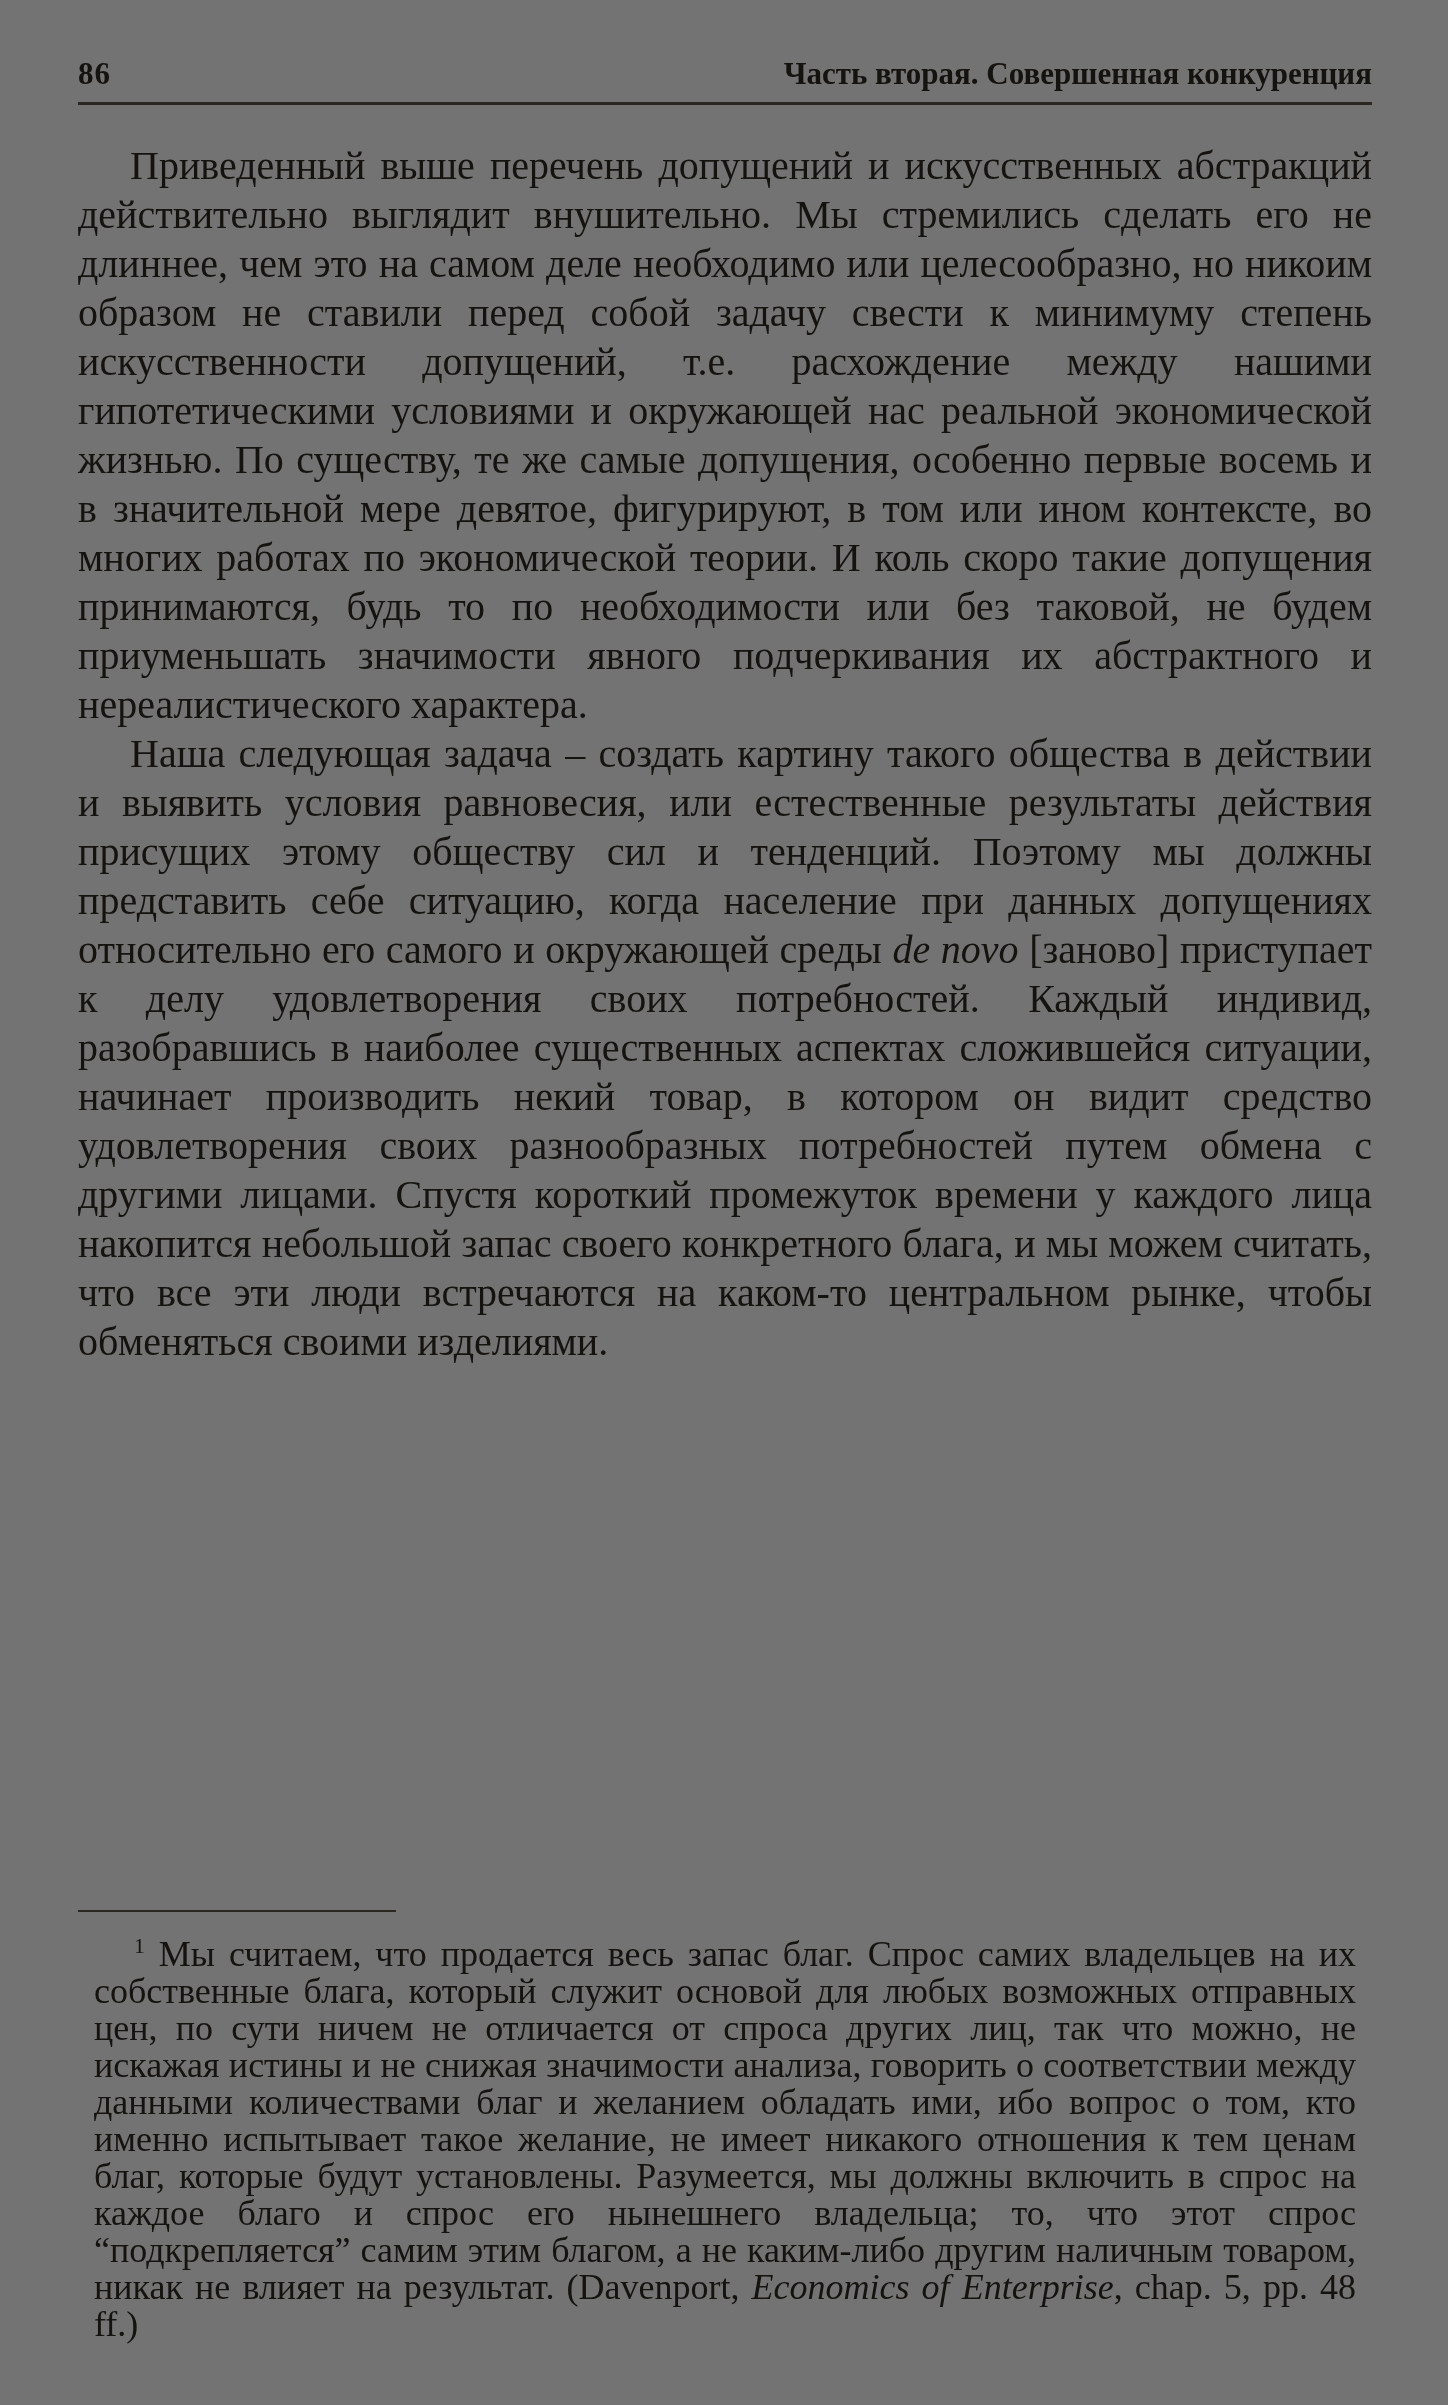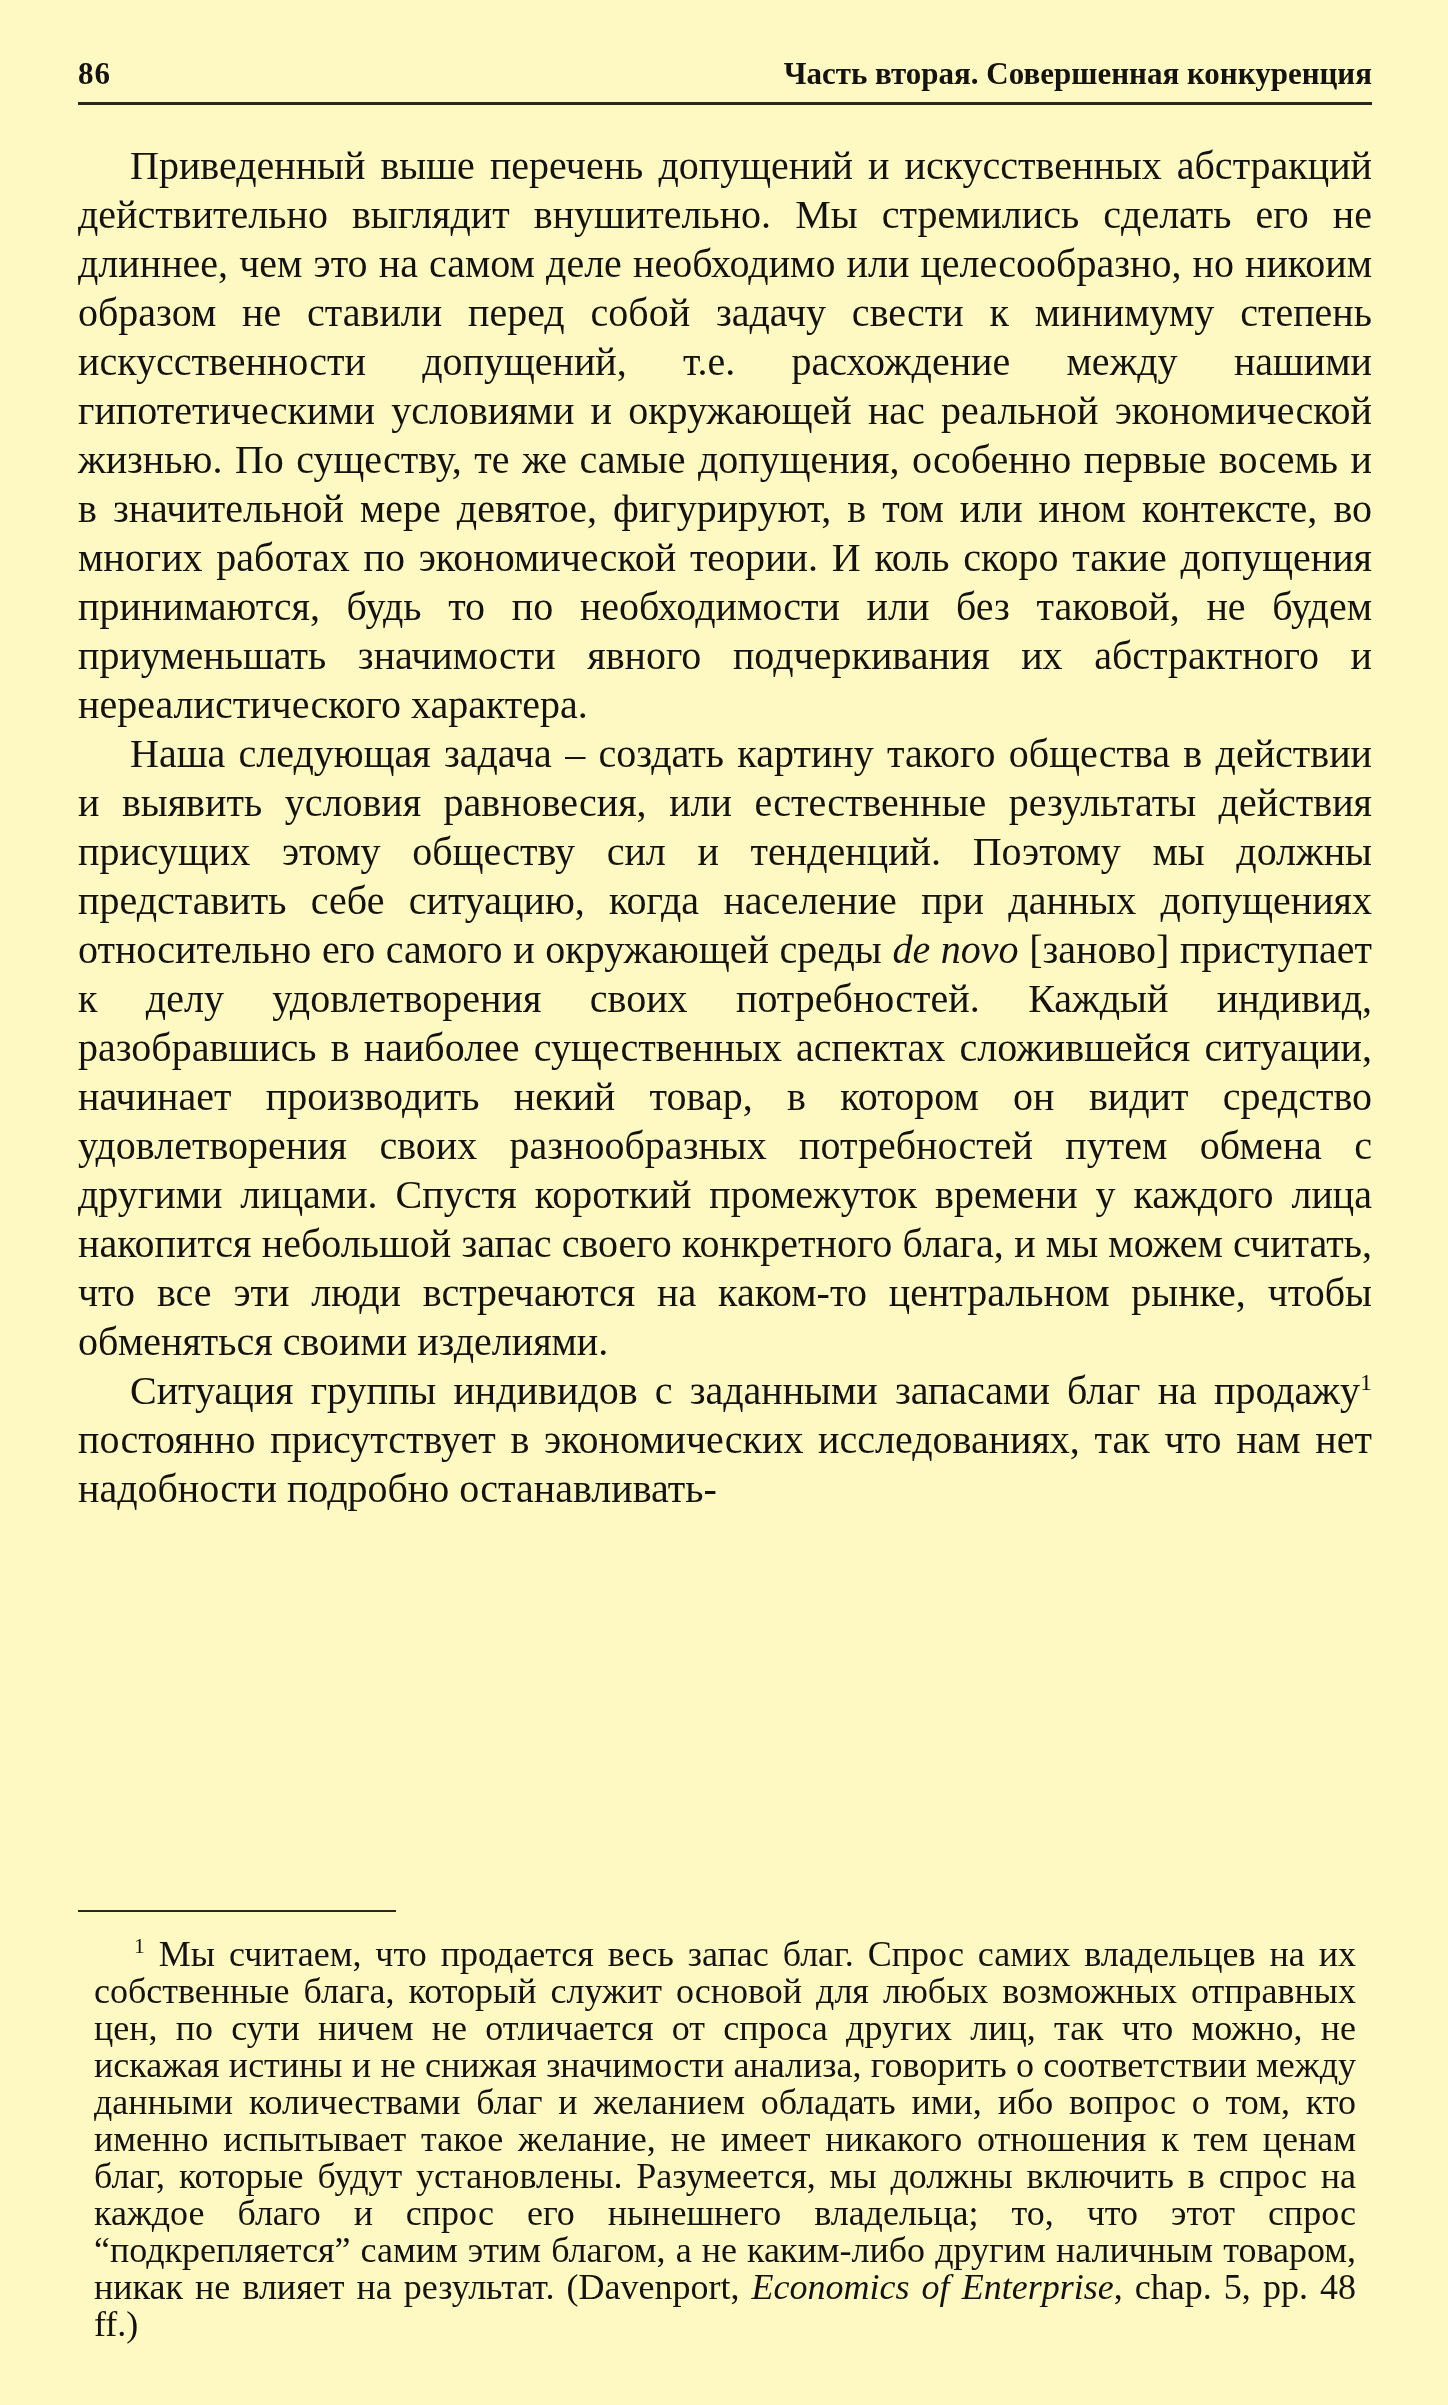--- a/index.html
+++ b/index.html
@@ -17,7 +17,7 @@
     box-sizing: border-box;
     width: 1448px;
     height: 2405px;
-    background: #fef9c3;
+    background: #737373;
     padding: 56px 76px 46px 78px;
     display: flex;
     flex-direction: column;

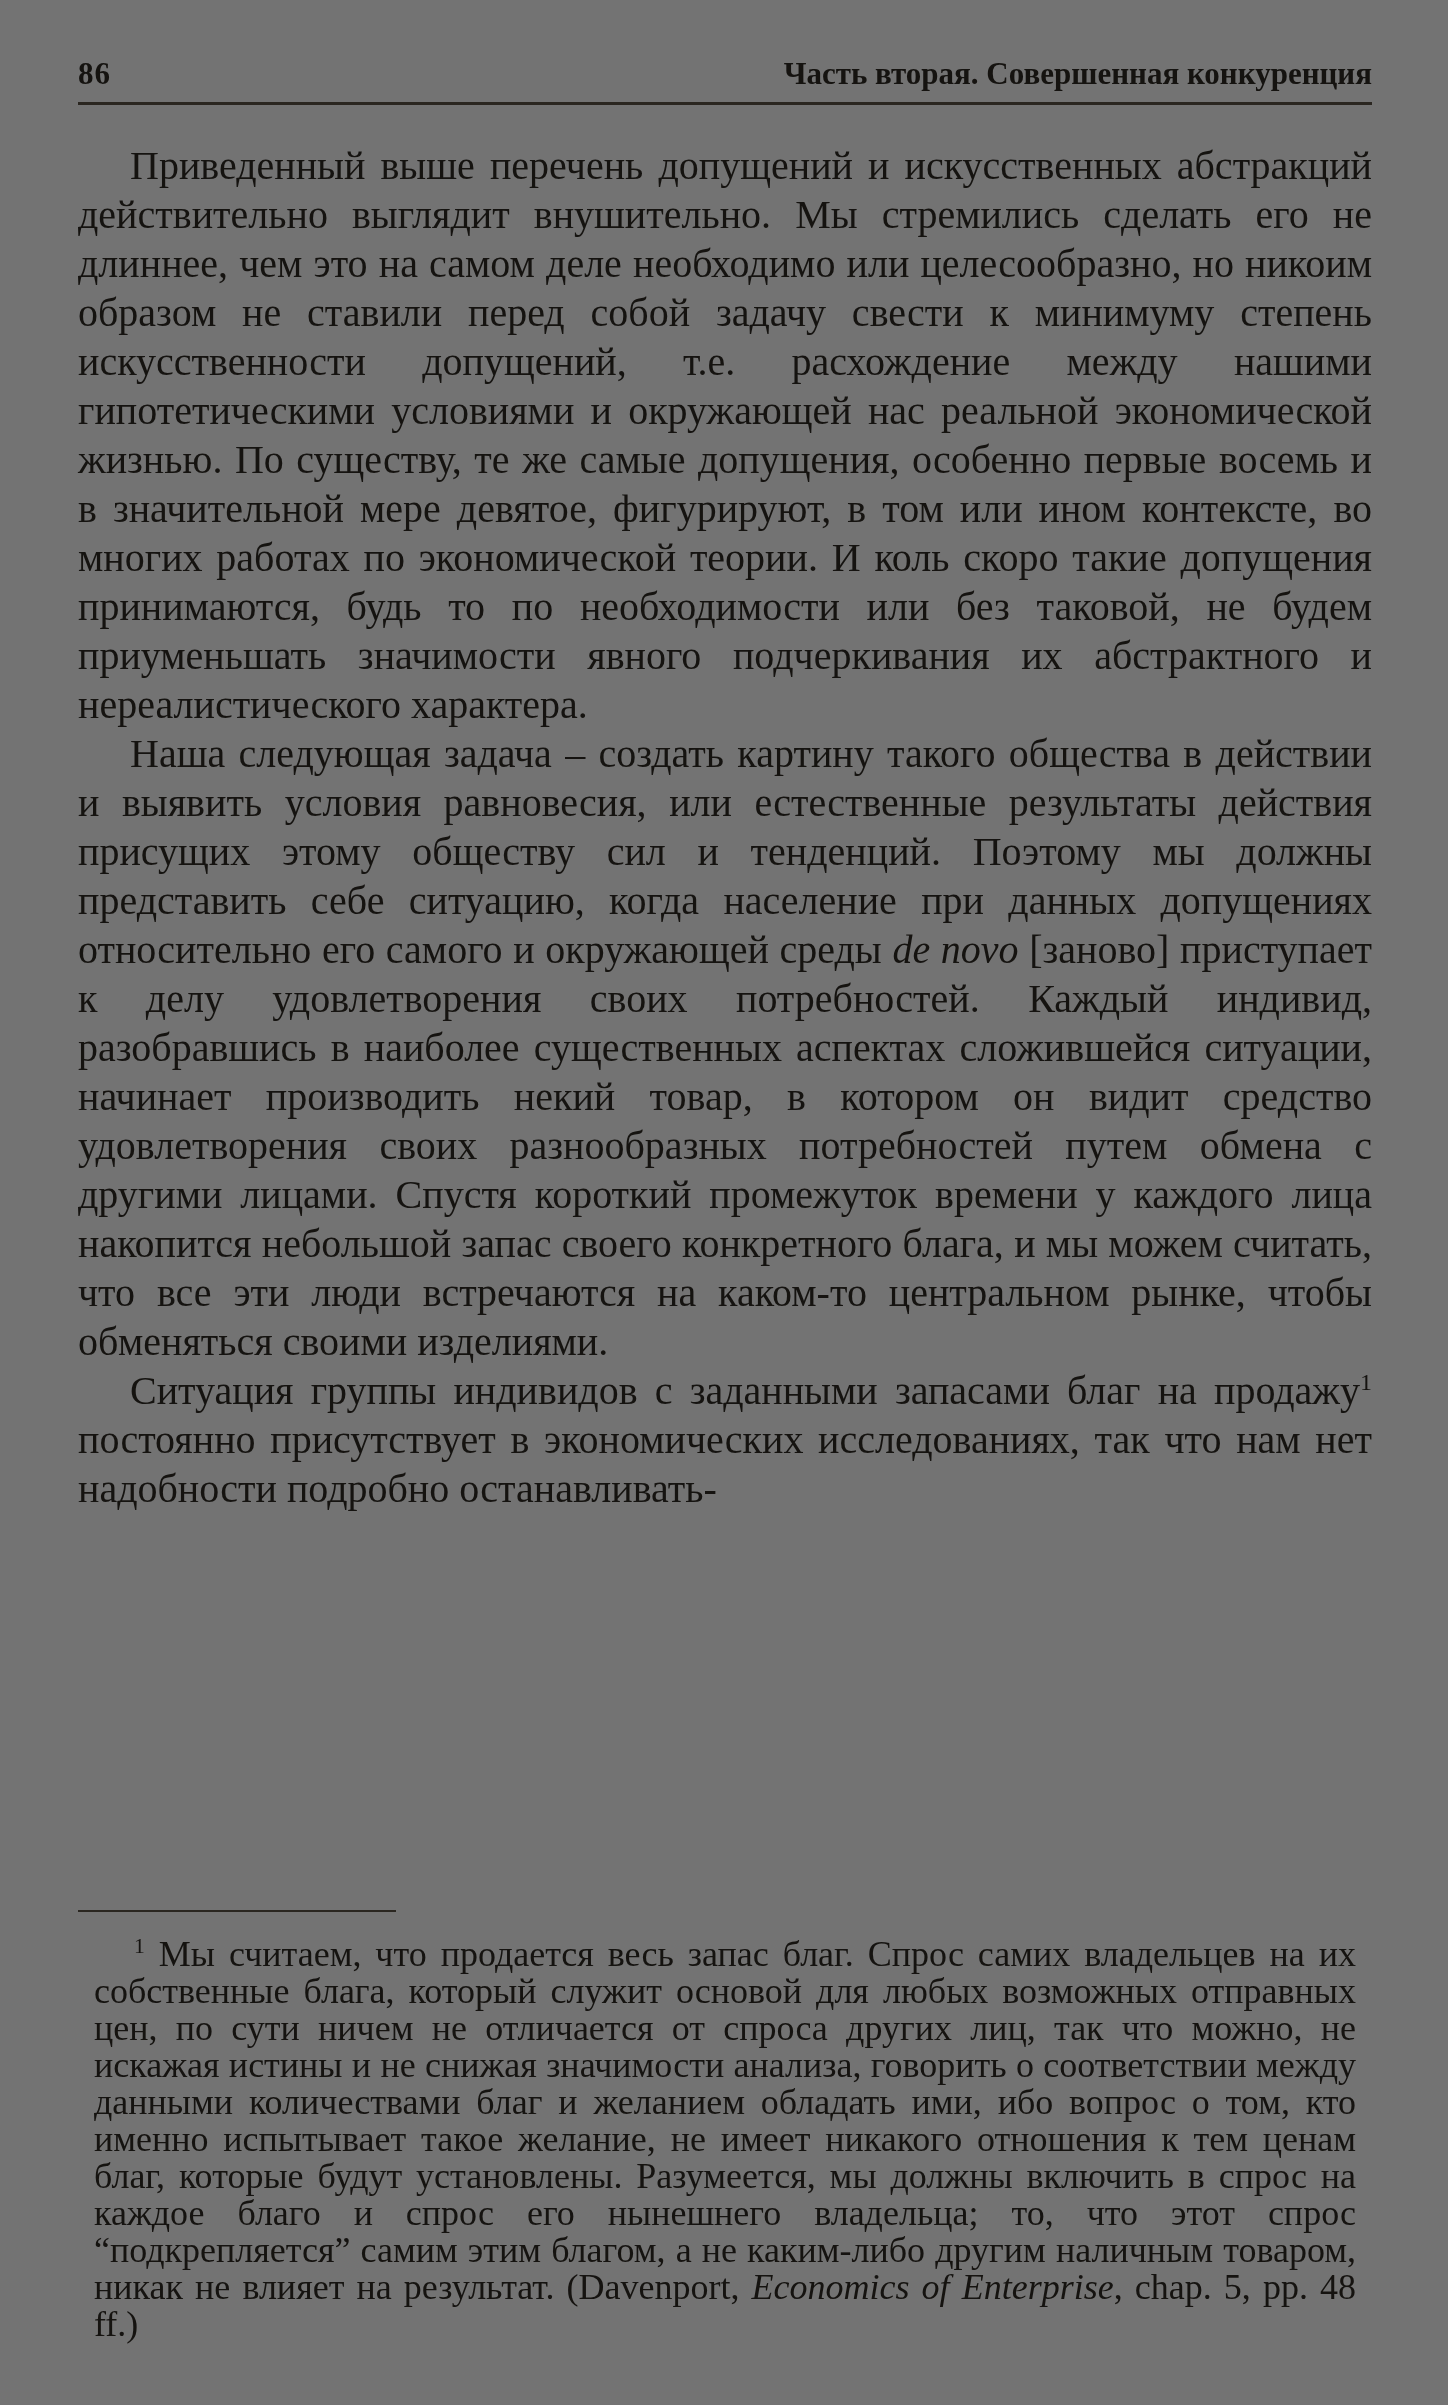--- a/index.html
+++ b/index.html
@@ -94,7 +94,6 @@
   <main class="body-text">
     <p class="para">Приведенный выше перечень допущений и искусственных абстракций действительно выглядит внушительно. Мы стремились сделать его не длиннее, чем это на самом деле необходимо или целесообразно, но никоим образом не ставили перед собой задачу свести к минимуму степень искусственности допущений, т.е. расхождение между нашими гипотетическими условиями и окружающей нас реальной экономической жизнью. По существу, те же самые допущения, особенно первые восемь и в значительной мере девятое, фигурируют, в том или ином контексте, во многих работах по экономической теории. И коль скоро такие допущения принимаются, будь то по необходимости или без таковой, не будем приуменьшать значимости явного подчеркивания их абстрактного и нереалистического характера.</p>
     <p class="para"><span>Наша следующая задача – создать картину такого общества в действии и выявить условия равновесия, или естественные результаты действия присущих этому обществу сил и тенденций. Поэтому мы должны представить себе ситуацию, когда население при данных допущениях относительно его самого и окружающей среды </span><em>de novo</em><span> [заново] приступает к делу удовлетворения своих потребностей. Каждый индивид, разобравшись в наиболее существенных аспектах сложившейся ситуации, начинает производить некий товар, в котором он видит средство удовлетворения своих разнообразных потребностей путем обмена с другими лицами. Спустя короткий промежуток времени у каждого лица накопится небольшой запас своего конкретного блага, и мы можем считать, что все эти люди встречаются на каком-то центральном рынке, чтобы обменяться своими изделиями.</span></p>
-    <p class="para"><span>Ситуация группы индивидов с заданными запасами благ на продажу</span><sup class="fn-ref">1</sup><span> постоянно присутствует в экономических исследованиях, так что нам нет надобности подробно останавливать-</span></p>
   </main>
 
   <footer class="footnote-area">

